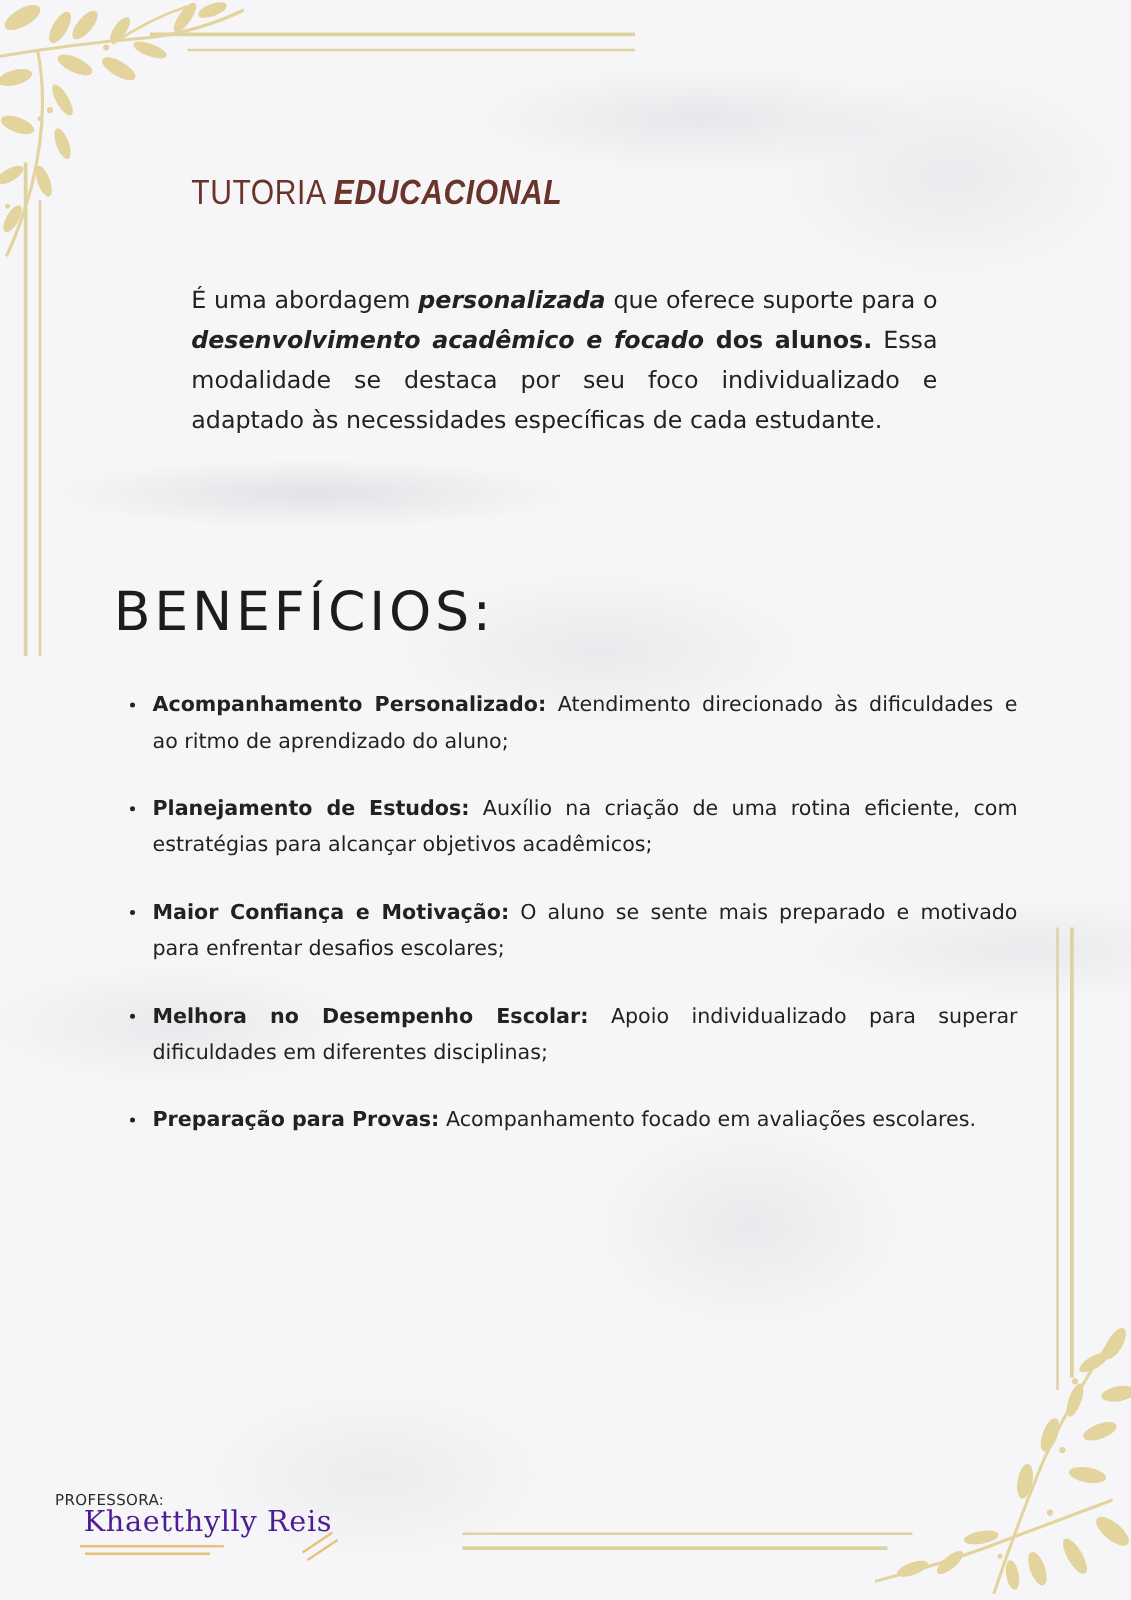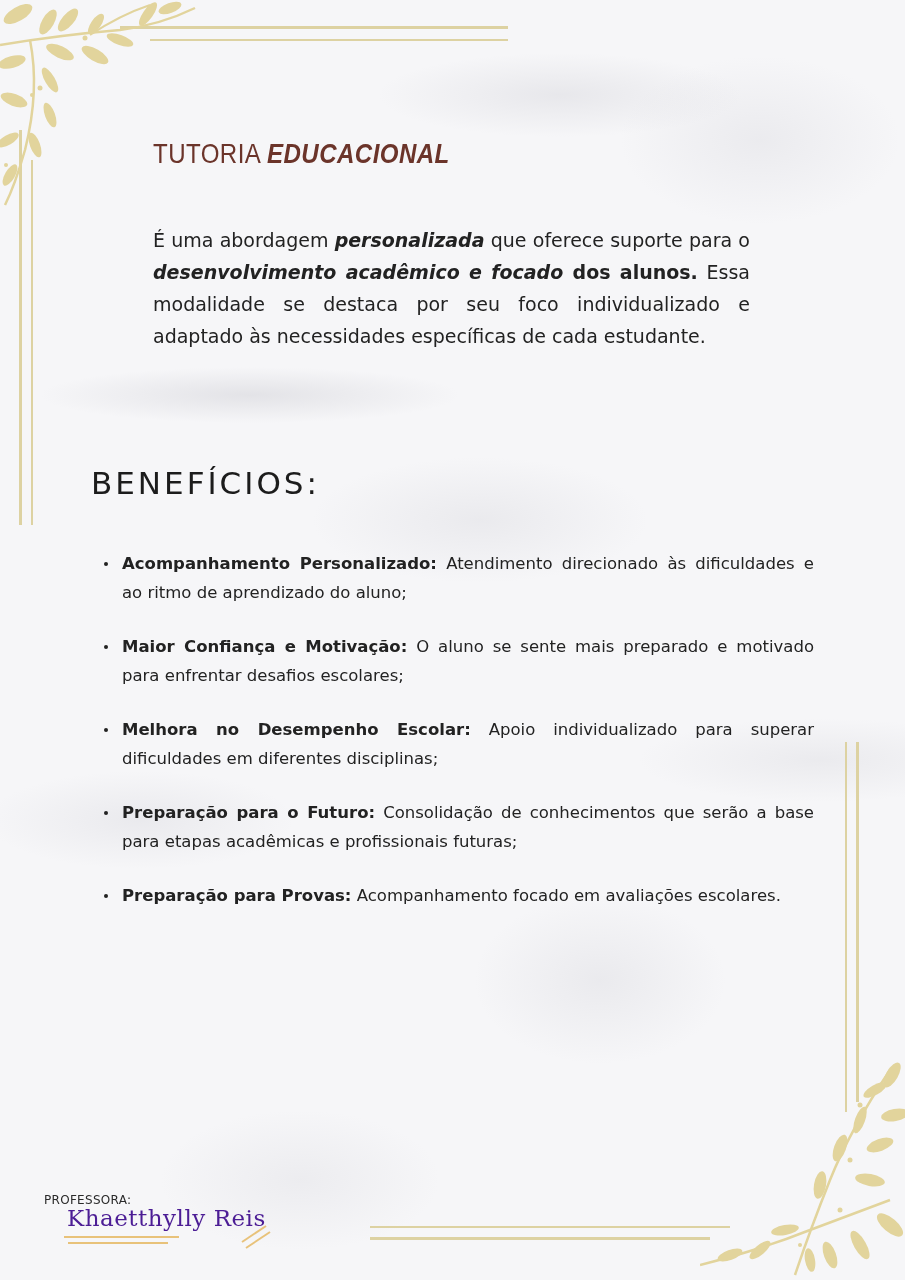--- a/index.html
+++ b/index.html
@@ -34,7 +34,7 @@
     #intro b { font-weight: bold; }
     #intro .bi { font-weight: bold; font-style: italic; }
     #benefits-title {
-      left: 91px; top: 465px; font-size: 31px; letter-spacing: 3px;
+      left: 91px; top: 465px; font-size: 43px; letter-spacing: 3px;
       font-weight: normal; color: #1c1c1c; white-space: nowrap;
     }
     #benefits-list {

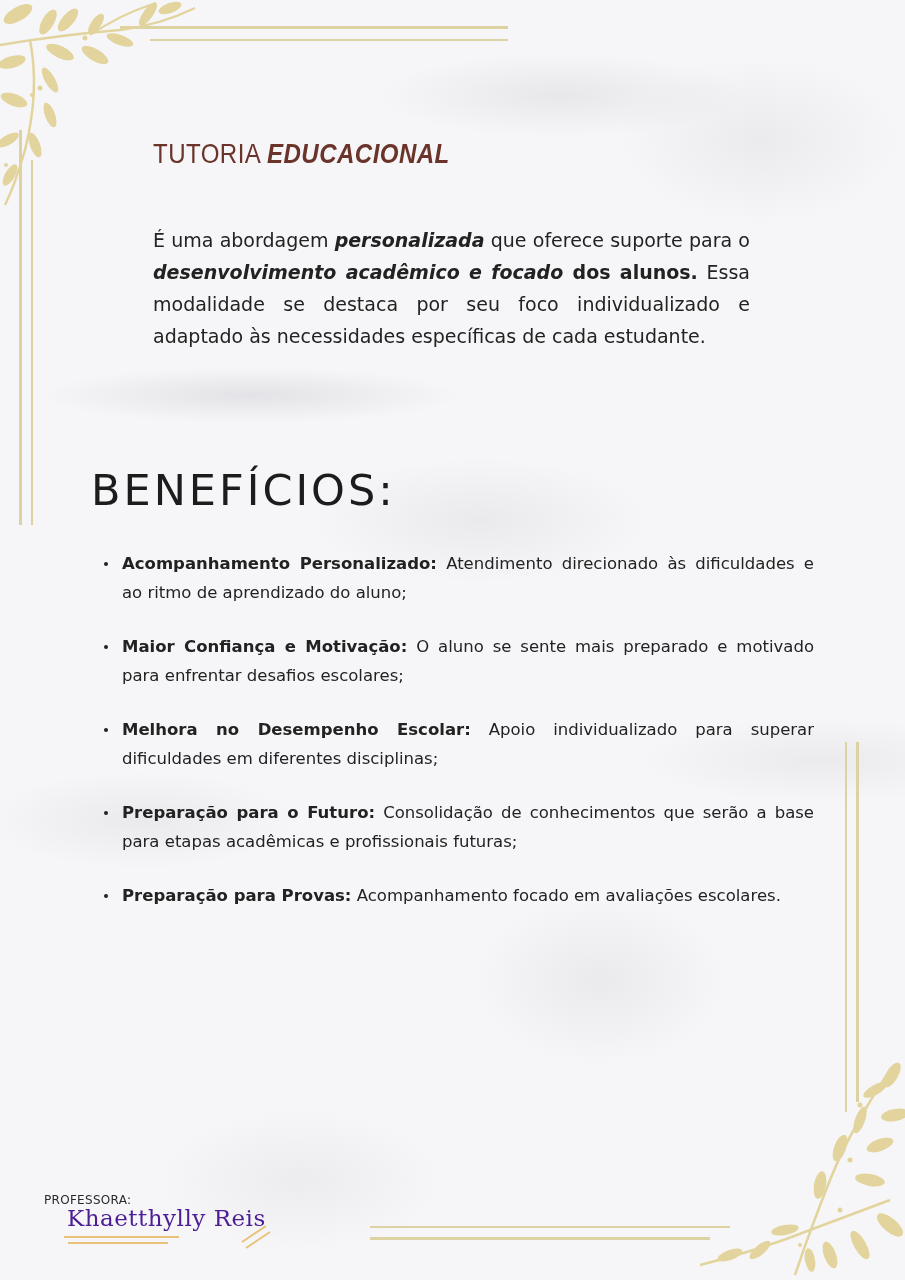--- a/index.html
+++ b/index.html
@@ -135,6 +135,7 @@
 
 <ul id="benefits-list" class="content">
   <li><b>Acompanhamento Personalizado:</b><span> Atendimento direcionado às dificuldades e ao ritmo de aprendizado do aluno;</span></li>
+  <li><b>Planejamento de Estudos:</b><span> Auxílio na criação de uma rotina eficiente, com estratégias para alcançar objetivos acadêmicos;</span></li>
   <li><b>Maior Confiança e Motivação:</b><span> O aluno se sente mais preparado e motivado para enfrentar desafios escolares;</span></li>
   <li><b>Melhora no Desempenho Escolar:</b><span> Apoio individualizado para superar dificuldades em diferentes disciplinas;</span></li>
   <li><b>Preparação para o Futuro:</b><span> Consolidação de conhecimentos que serão a base para etapas acadêmicas e profissionais futuras;</span></li>

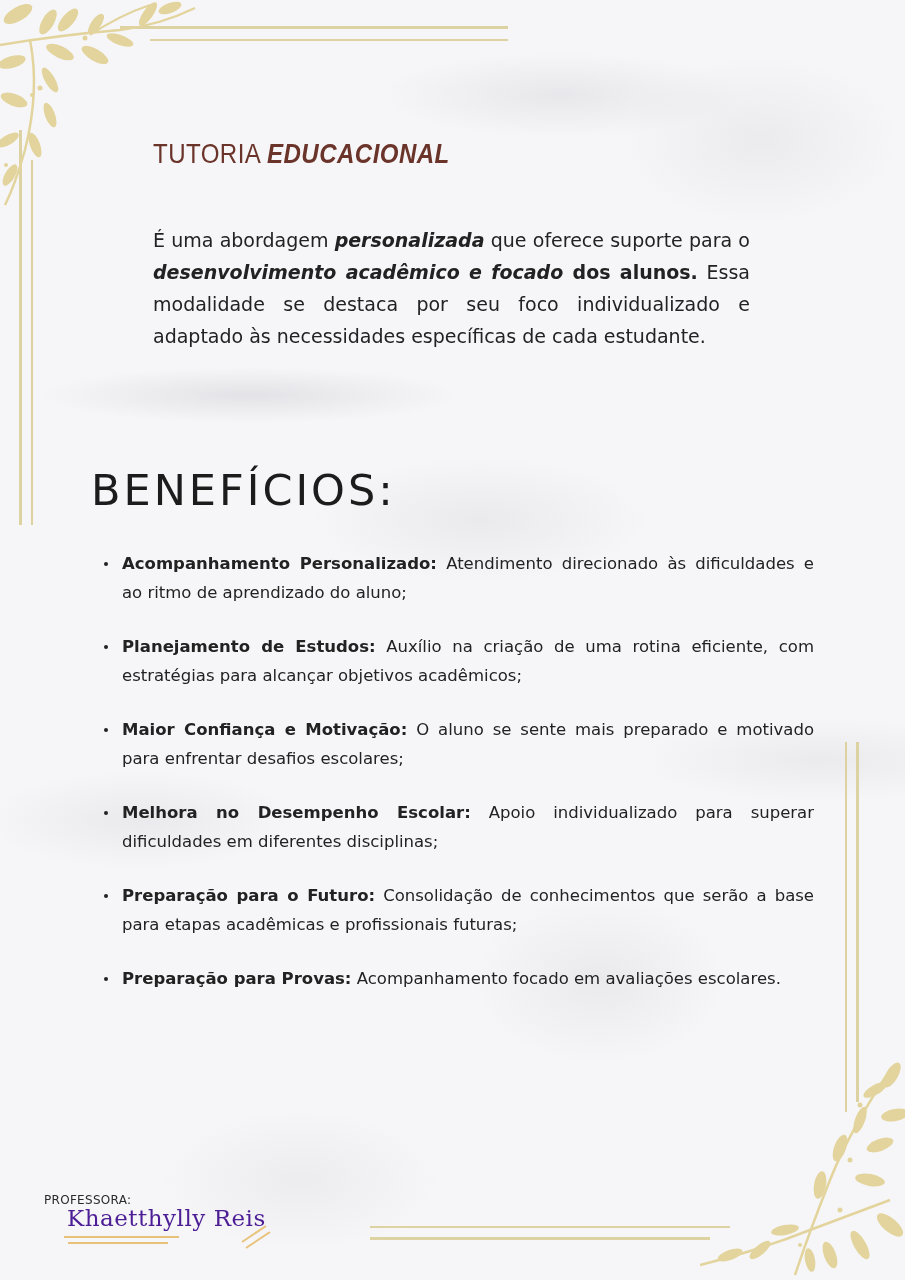--- a/index.html
+++ b/index.html
@@ -138,7 +138,6 @@
   <li><b>Planejamento de Estudos:</b><span> Auxílio na criação de uma rotina eficiente, com estratégias para alcançar objetivos acadêmicos;</span></li>
   <li><b>Maior Confiança e Motivação:</b><span> O aluno se sente mais preparado e motivado para enfrentar desafios escolares;</span></li>
   <li><b>Melhora no Desempenho Escolar:</b><span> Apoio individualizado para superar dificuldades em diferentes disciplinas;</span></li>
-  <li><b>Preparação para o Futuro:</b><span> Consolidação de conhecimentos que serão a base para etapas acadêmicas e profissionais futuras;</span></li>
   <li><b>Preparação para Provas:</b><span> Acompanhamento focado em avaliações escolares.</span></li>
 </ul>
 

